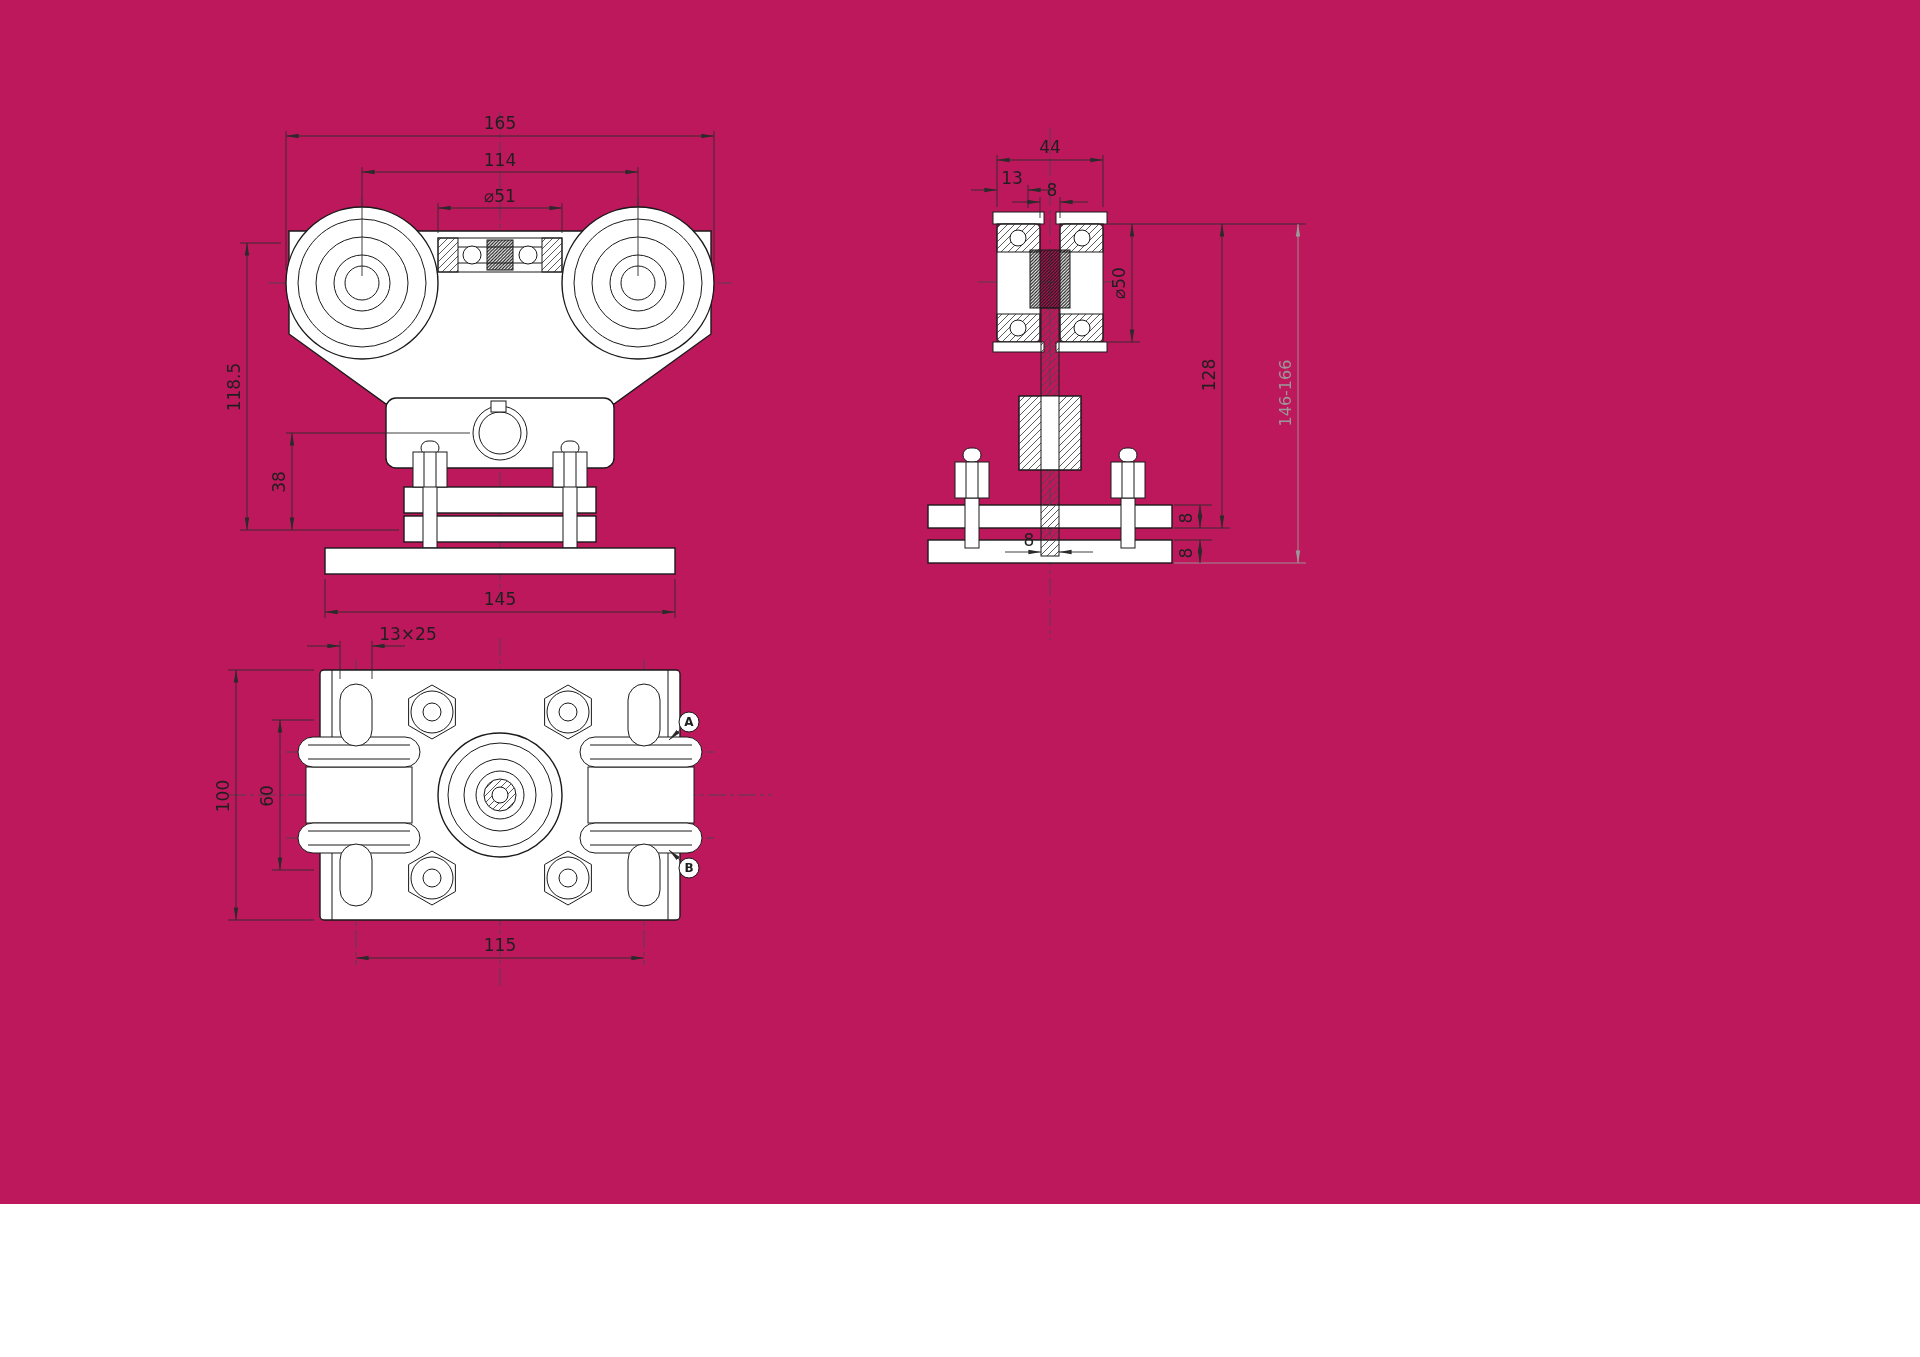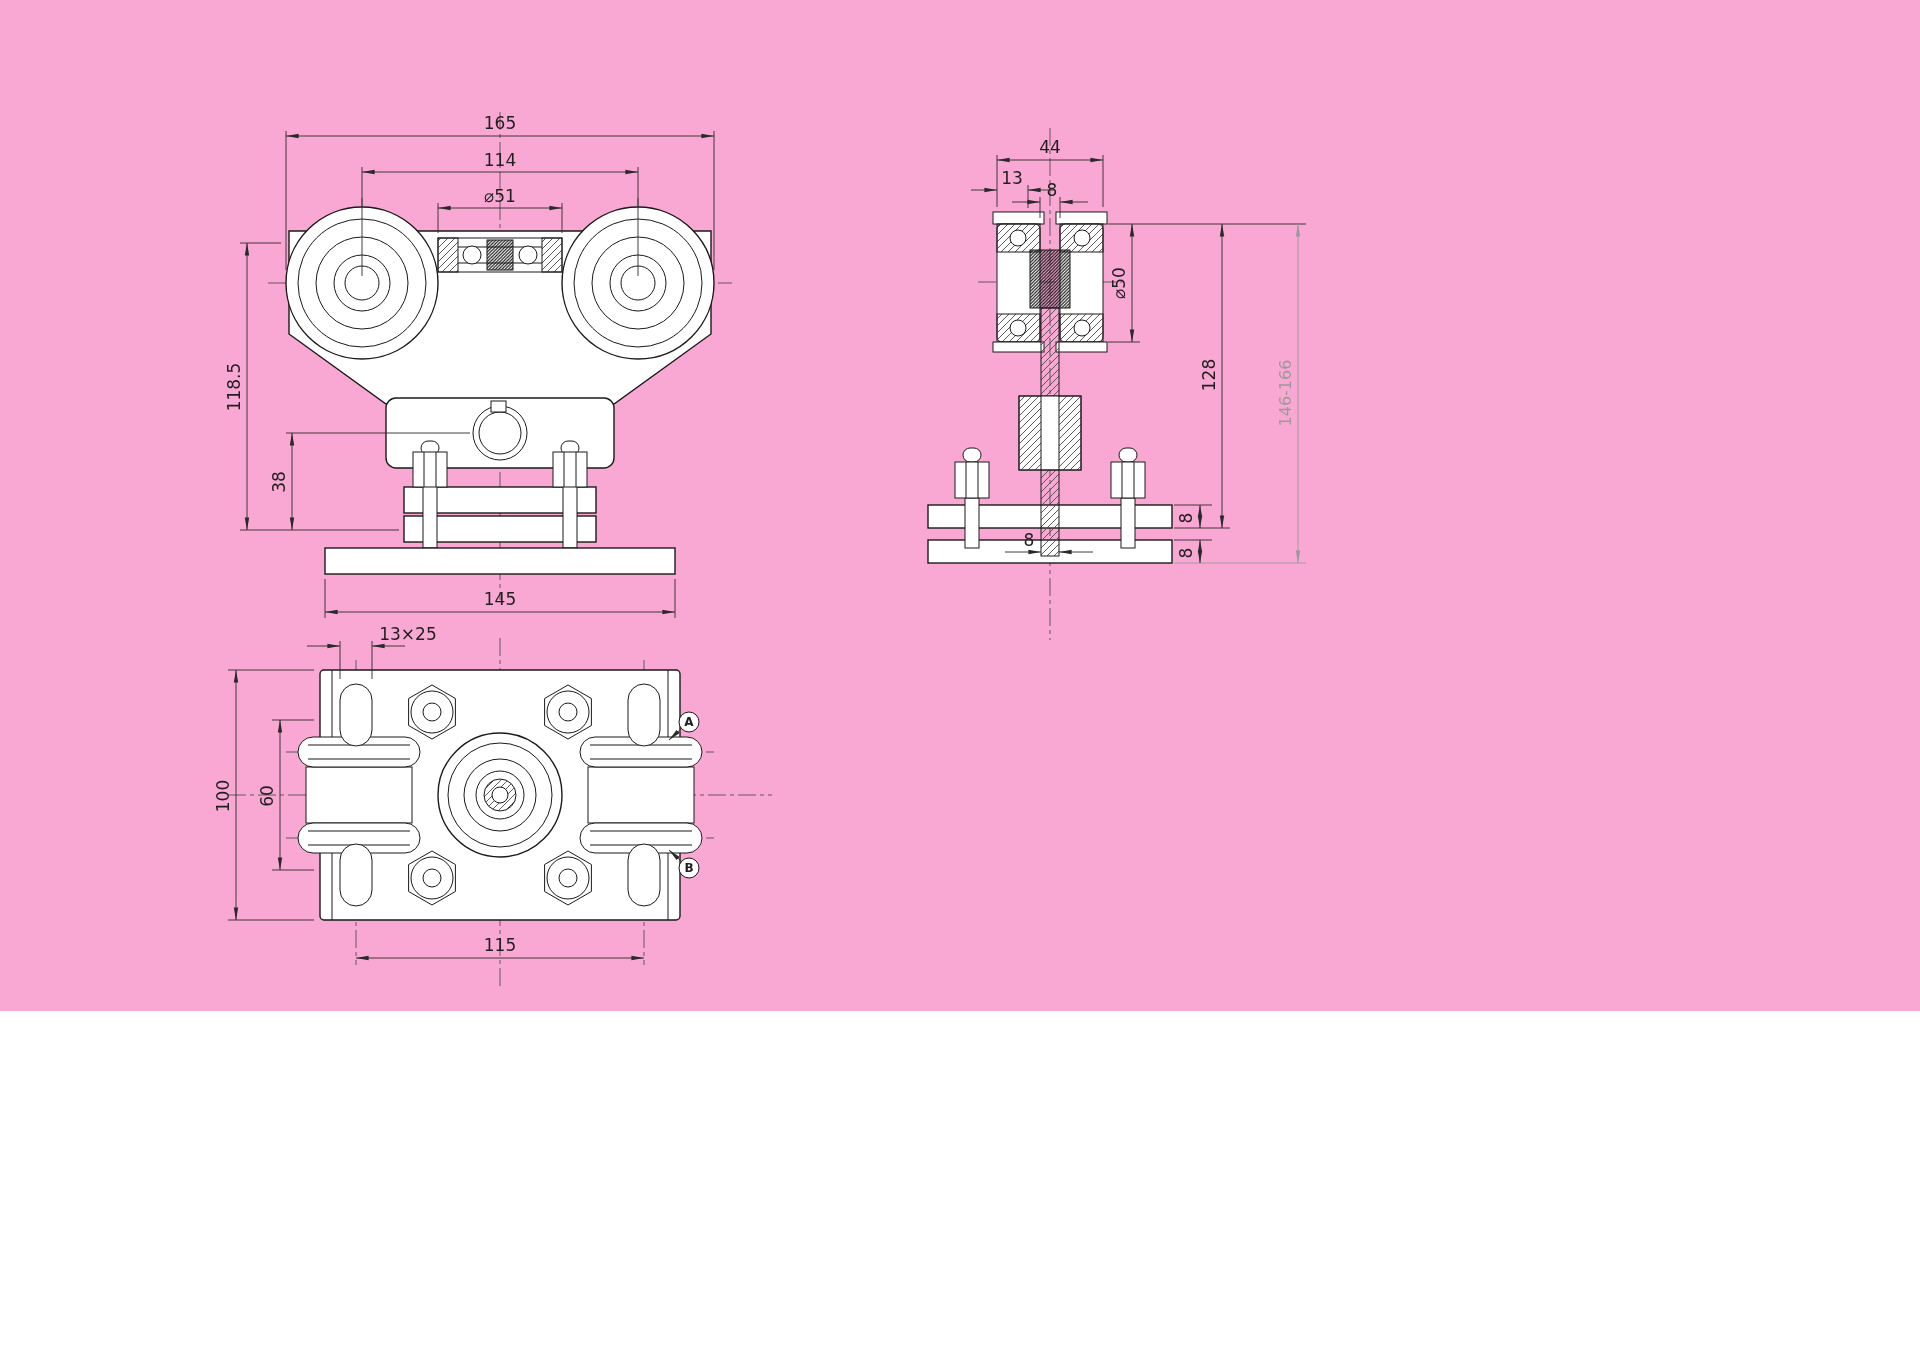--- a/index.html
+++ b/index.html
@@ -3,7 +3,7 @@
 <meta charset="utf-8">
 <style>
   html,body { margin:0; padding:0; background:#ffffff; }
-  .sheet { position:relative; width:1920px; height:1011px; background:#f9a8d4; overflow:hidden; }
+  .sheet { position:relative; width:1920px; height:1204px; background:#be185d; overflow:hidden; }
   svg { display:block; }
   .o2 { stroke:#1a1a1a; stroke-width:1;   fill:none; }
   .wf  { fill:#ffffff; stroke:#1a1a1a; stroke-width:1.4; }

